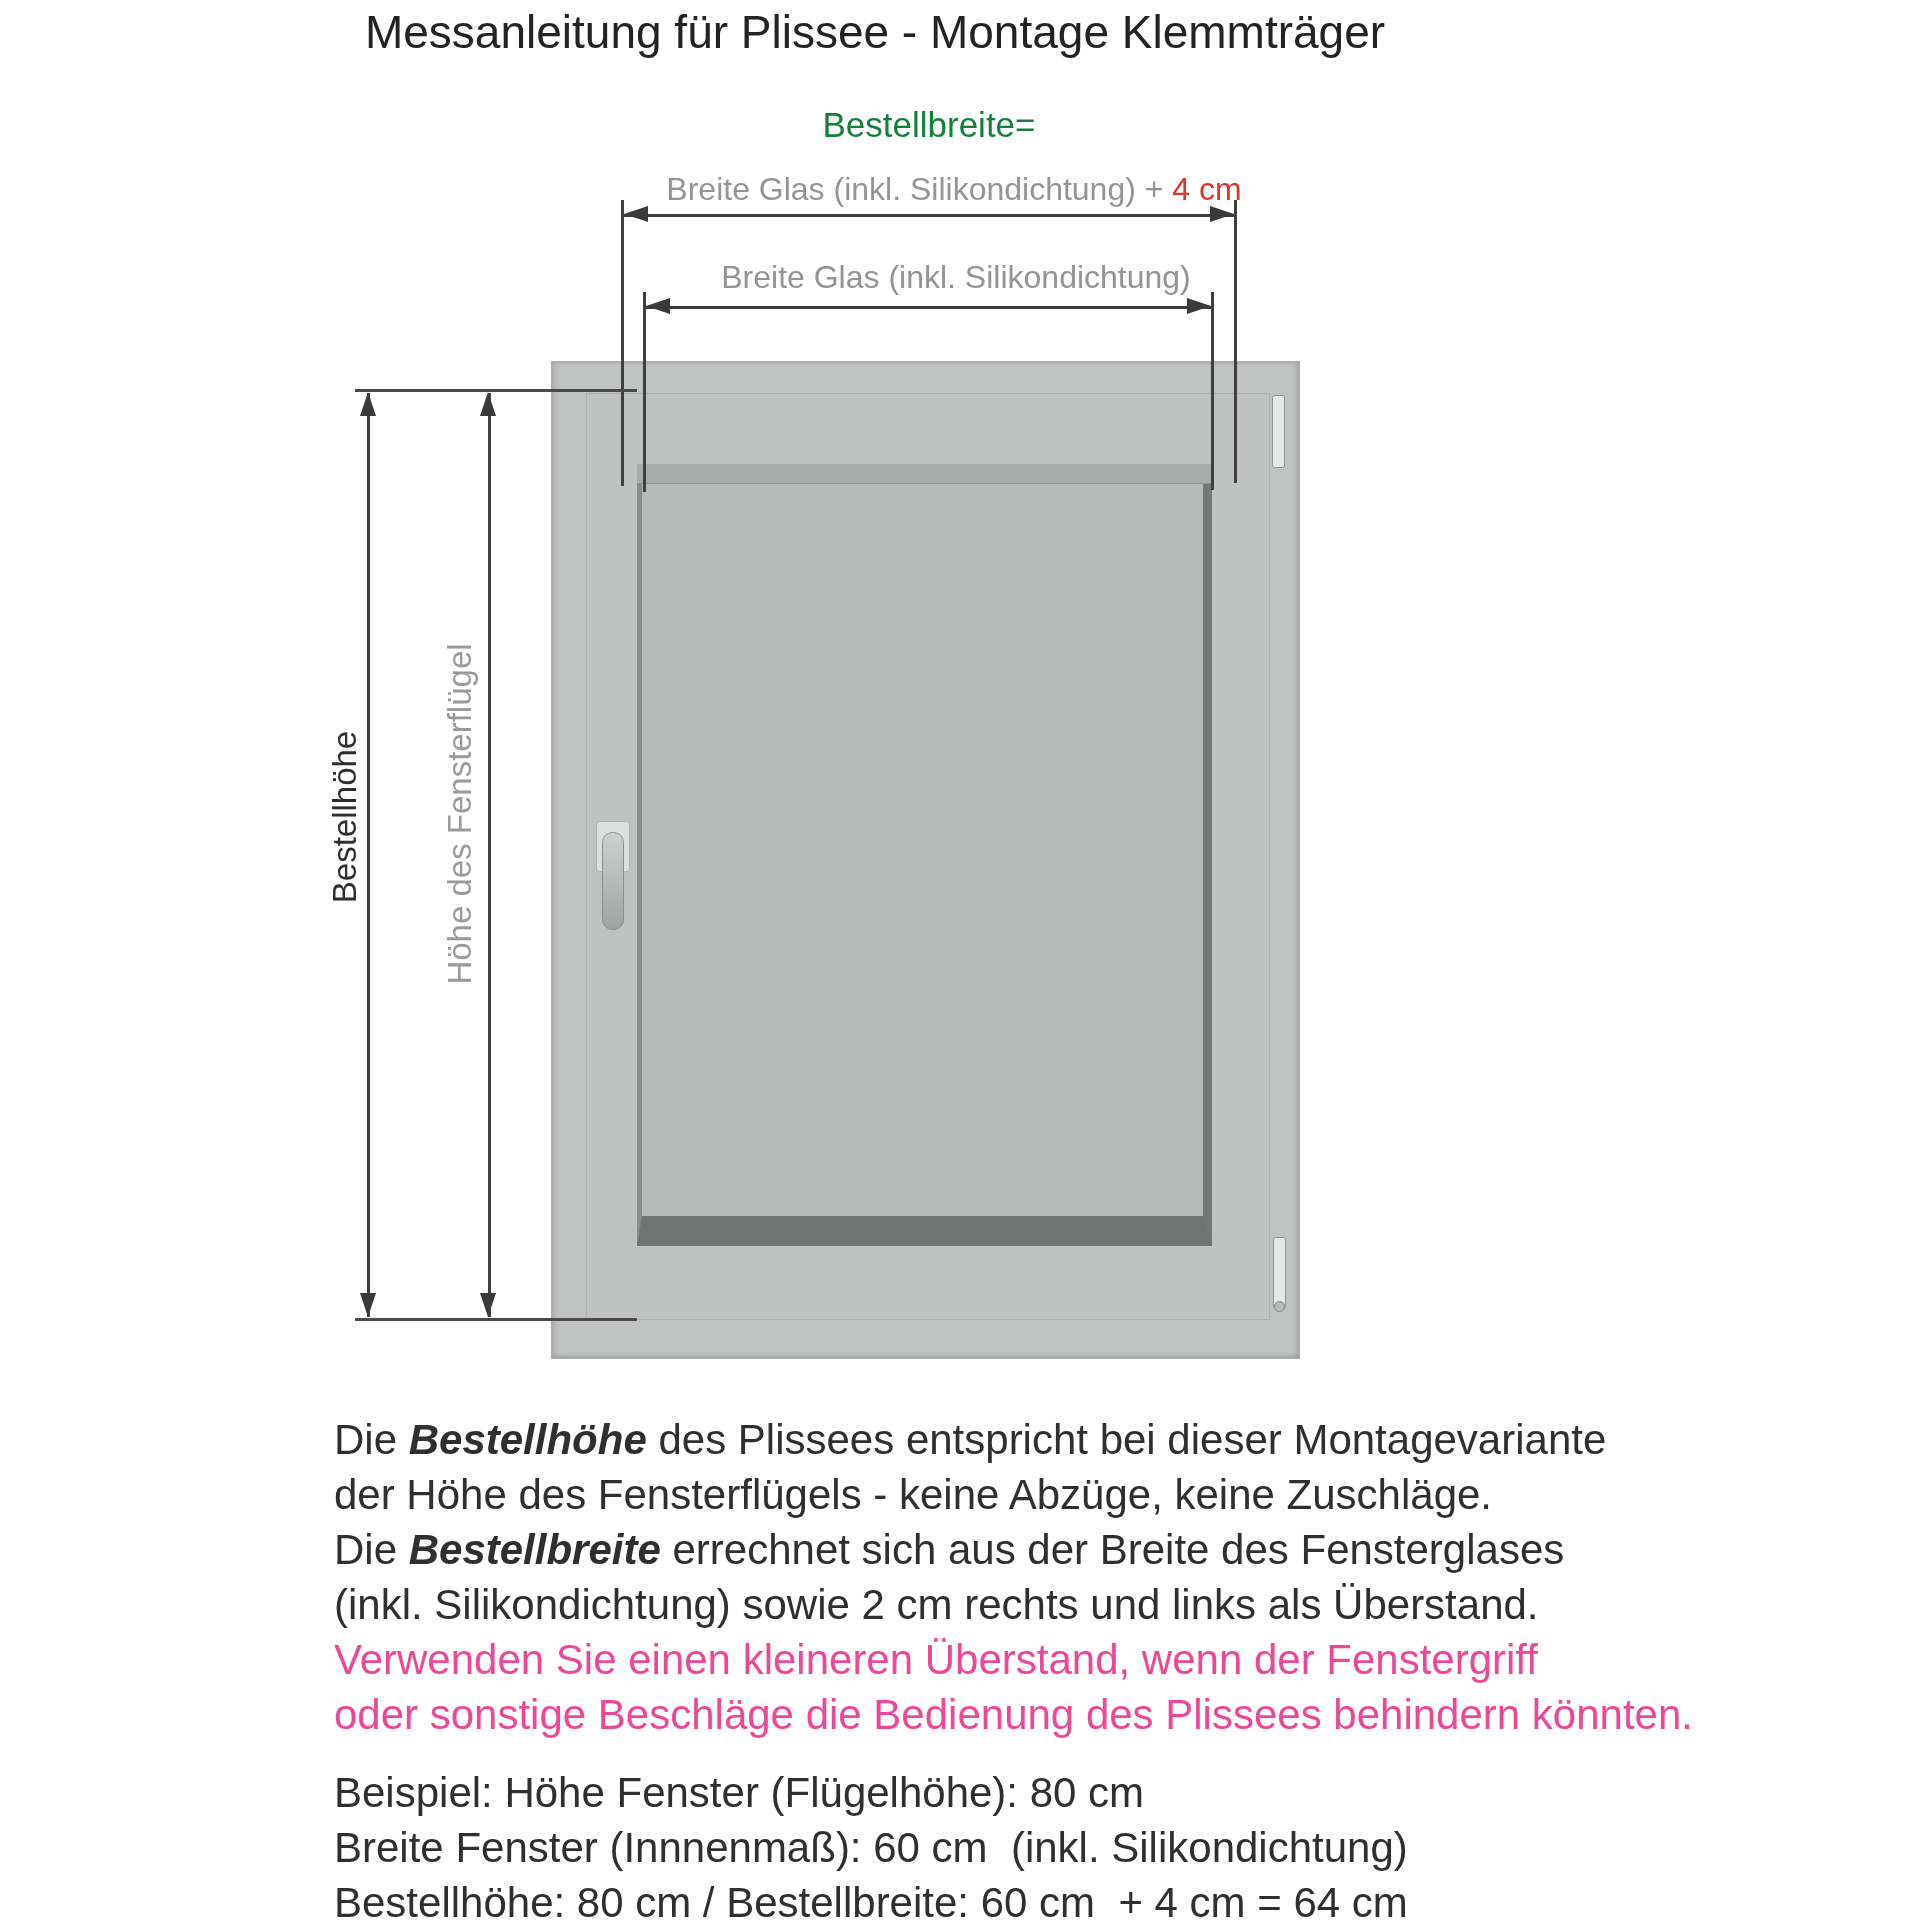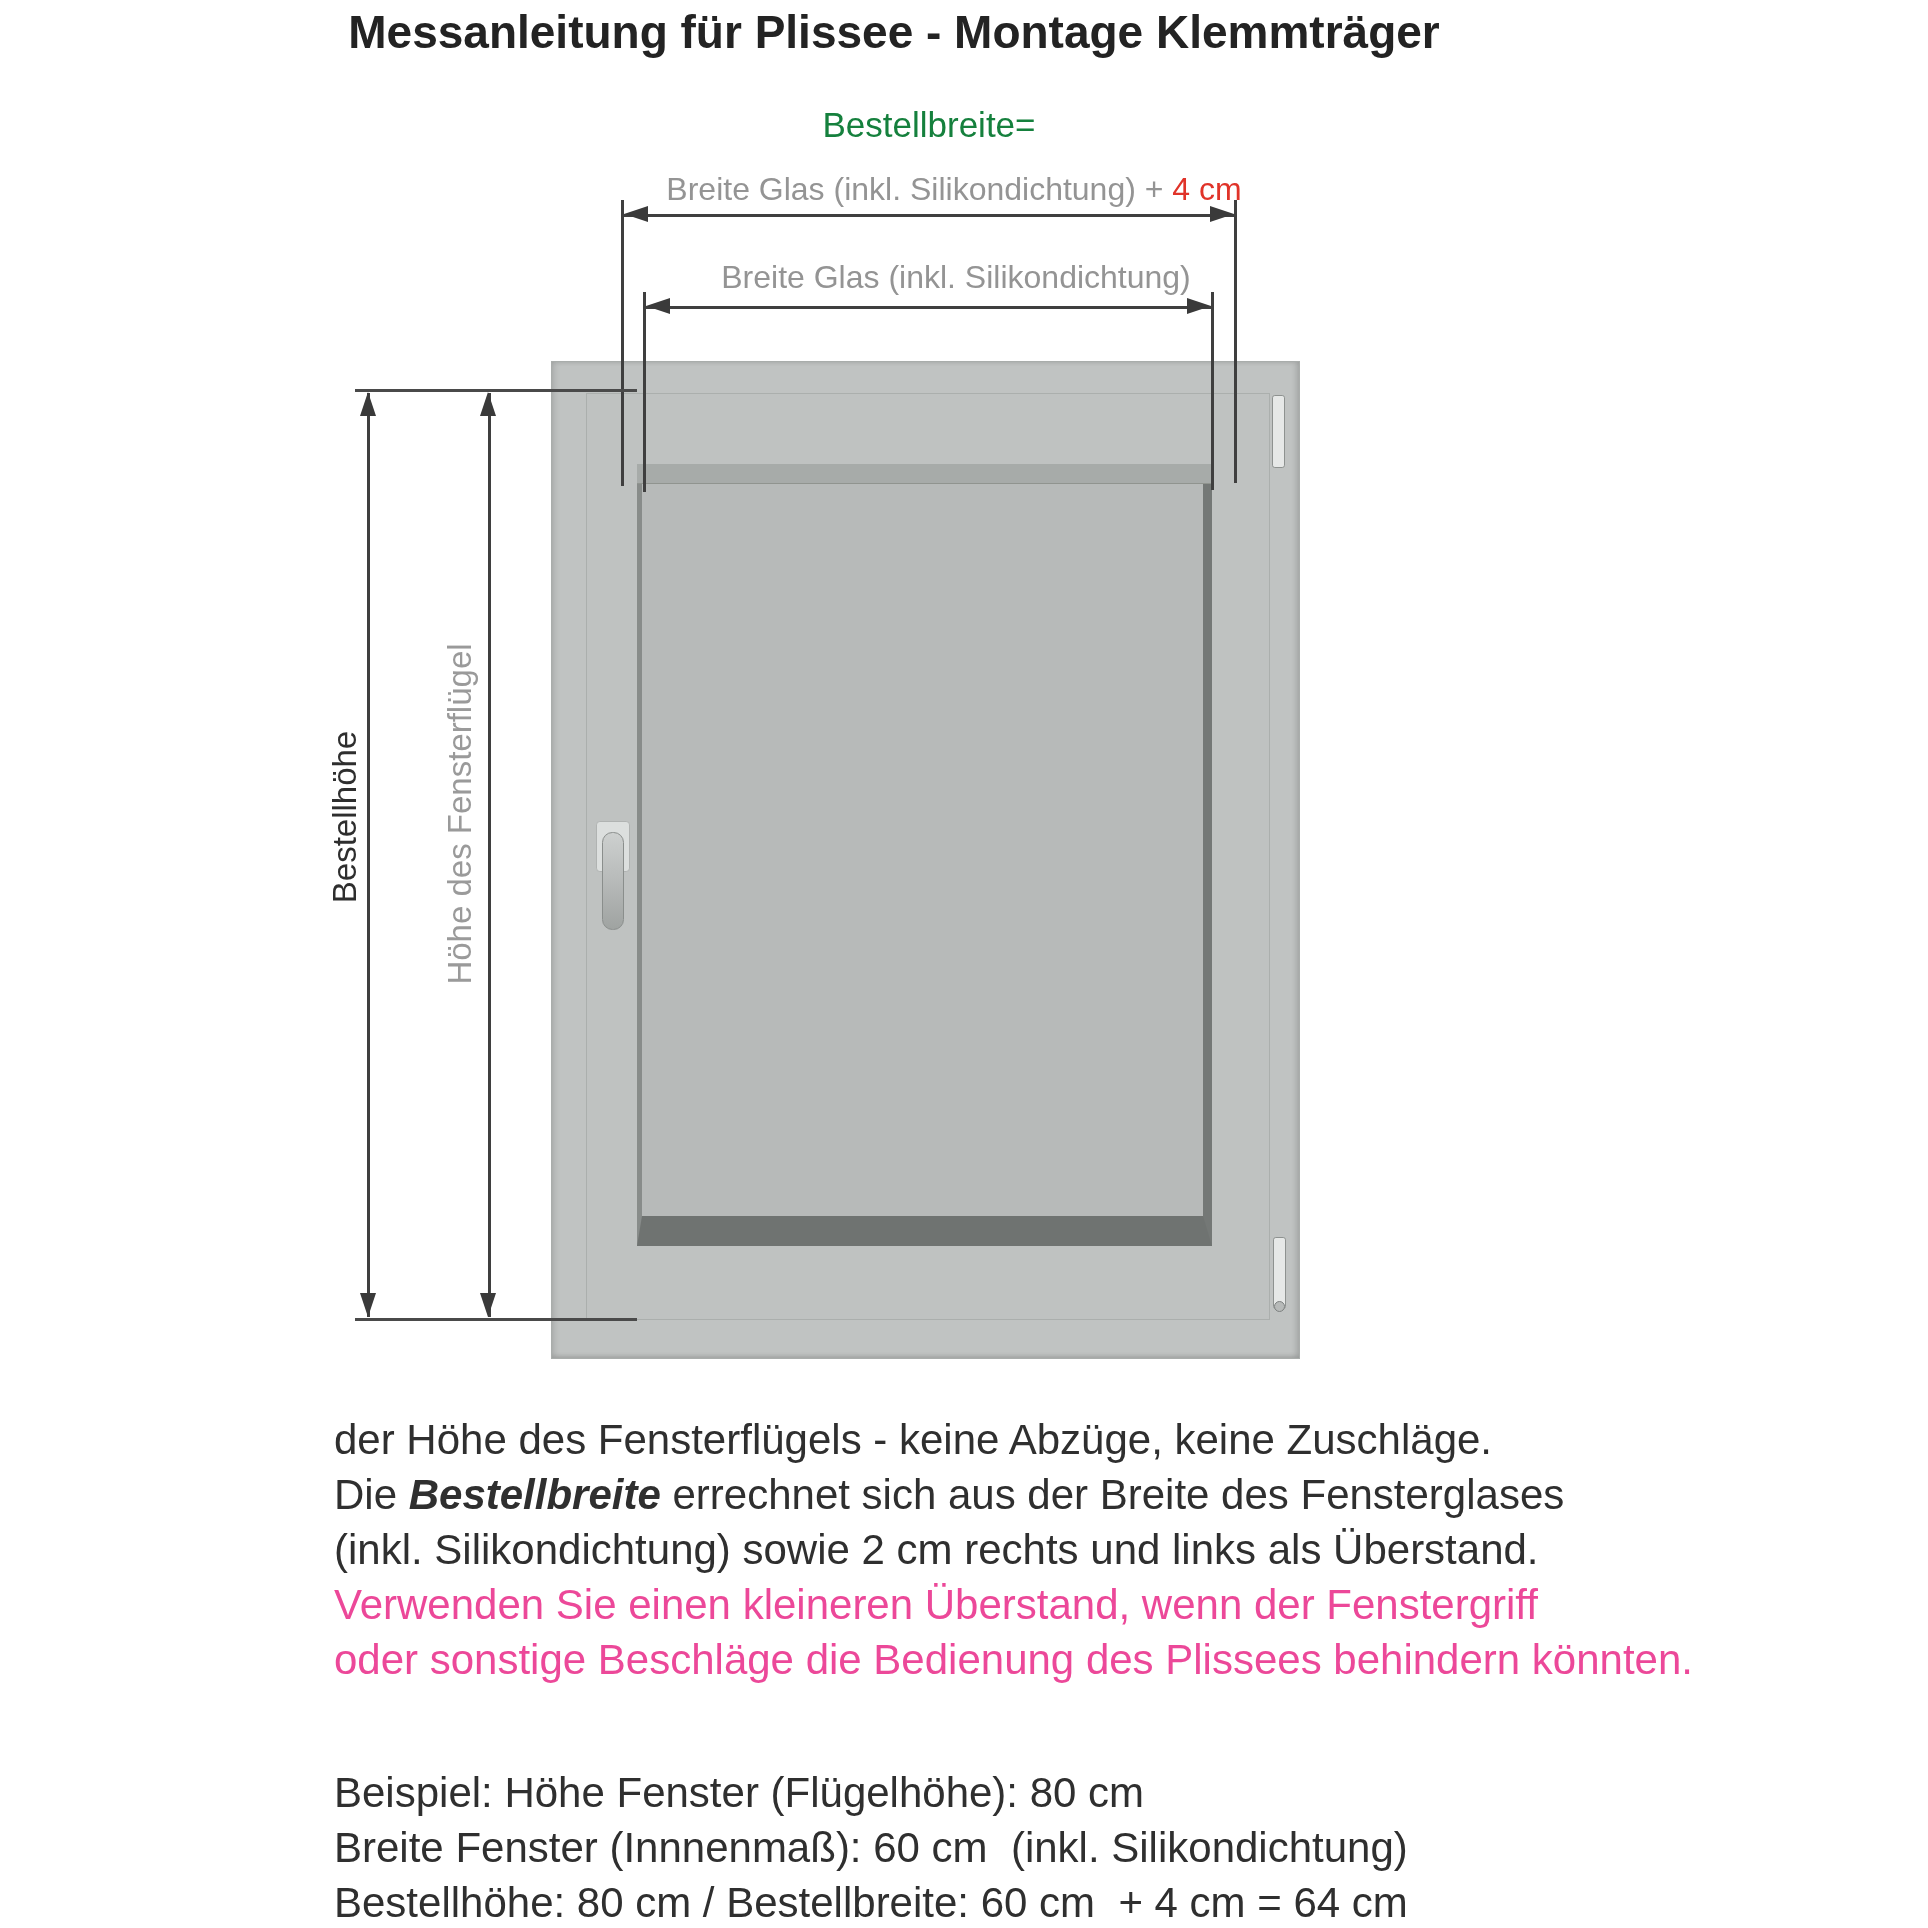--- a/index.html
+++ b/index.html
@@ -82,7 +82,7 @@
 
 <div class="page">
 
-  <div class="ctext title" style="left:894px; top:32px;font-weight:bold;">Messanleitung für Plissee - Montage Klemmträger</div>
+  <div class="ctext title" style="left:875px; top:32px;">Messanleitung für Plissee - Montage Klemmträger</div>
 
   <div class="ctext order-width" style="left:929px; top:125px;">Bestellbreite=</div>
 

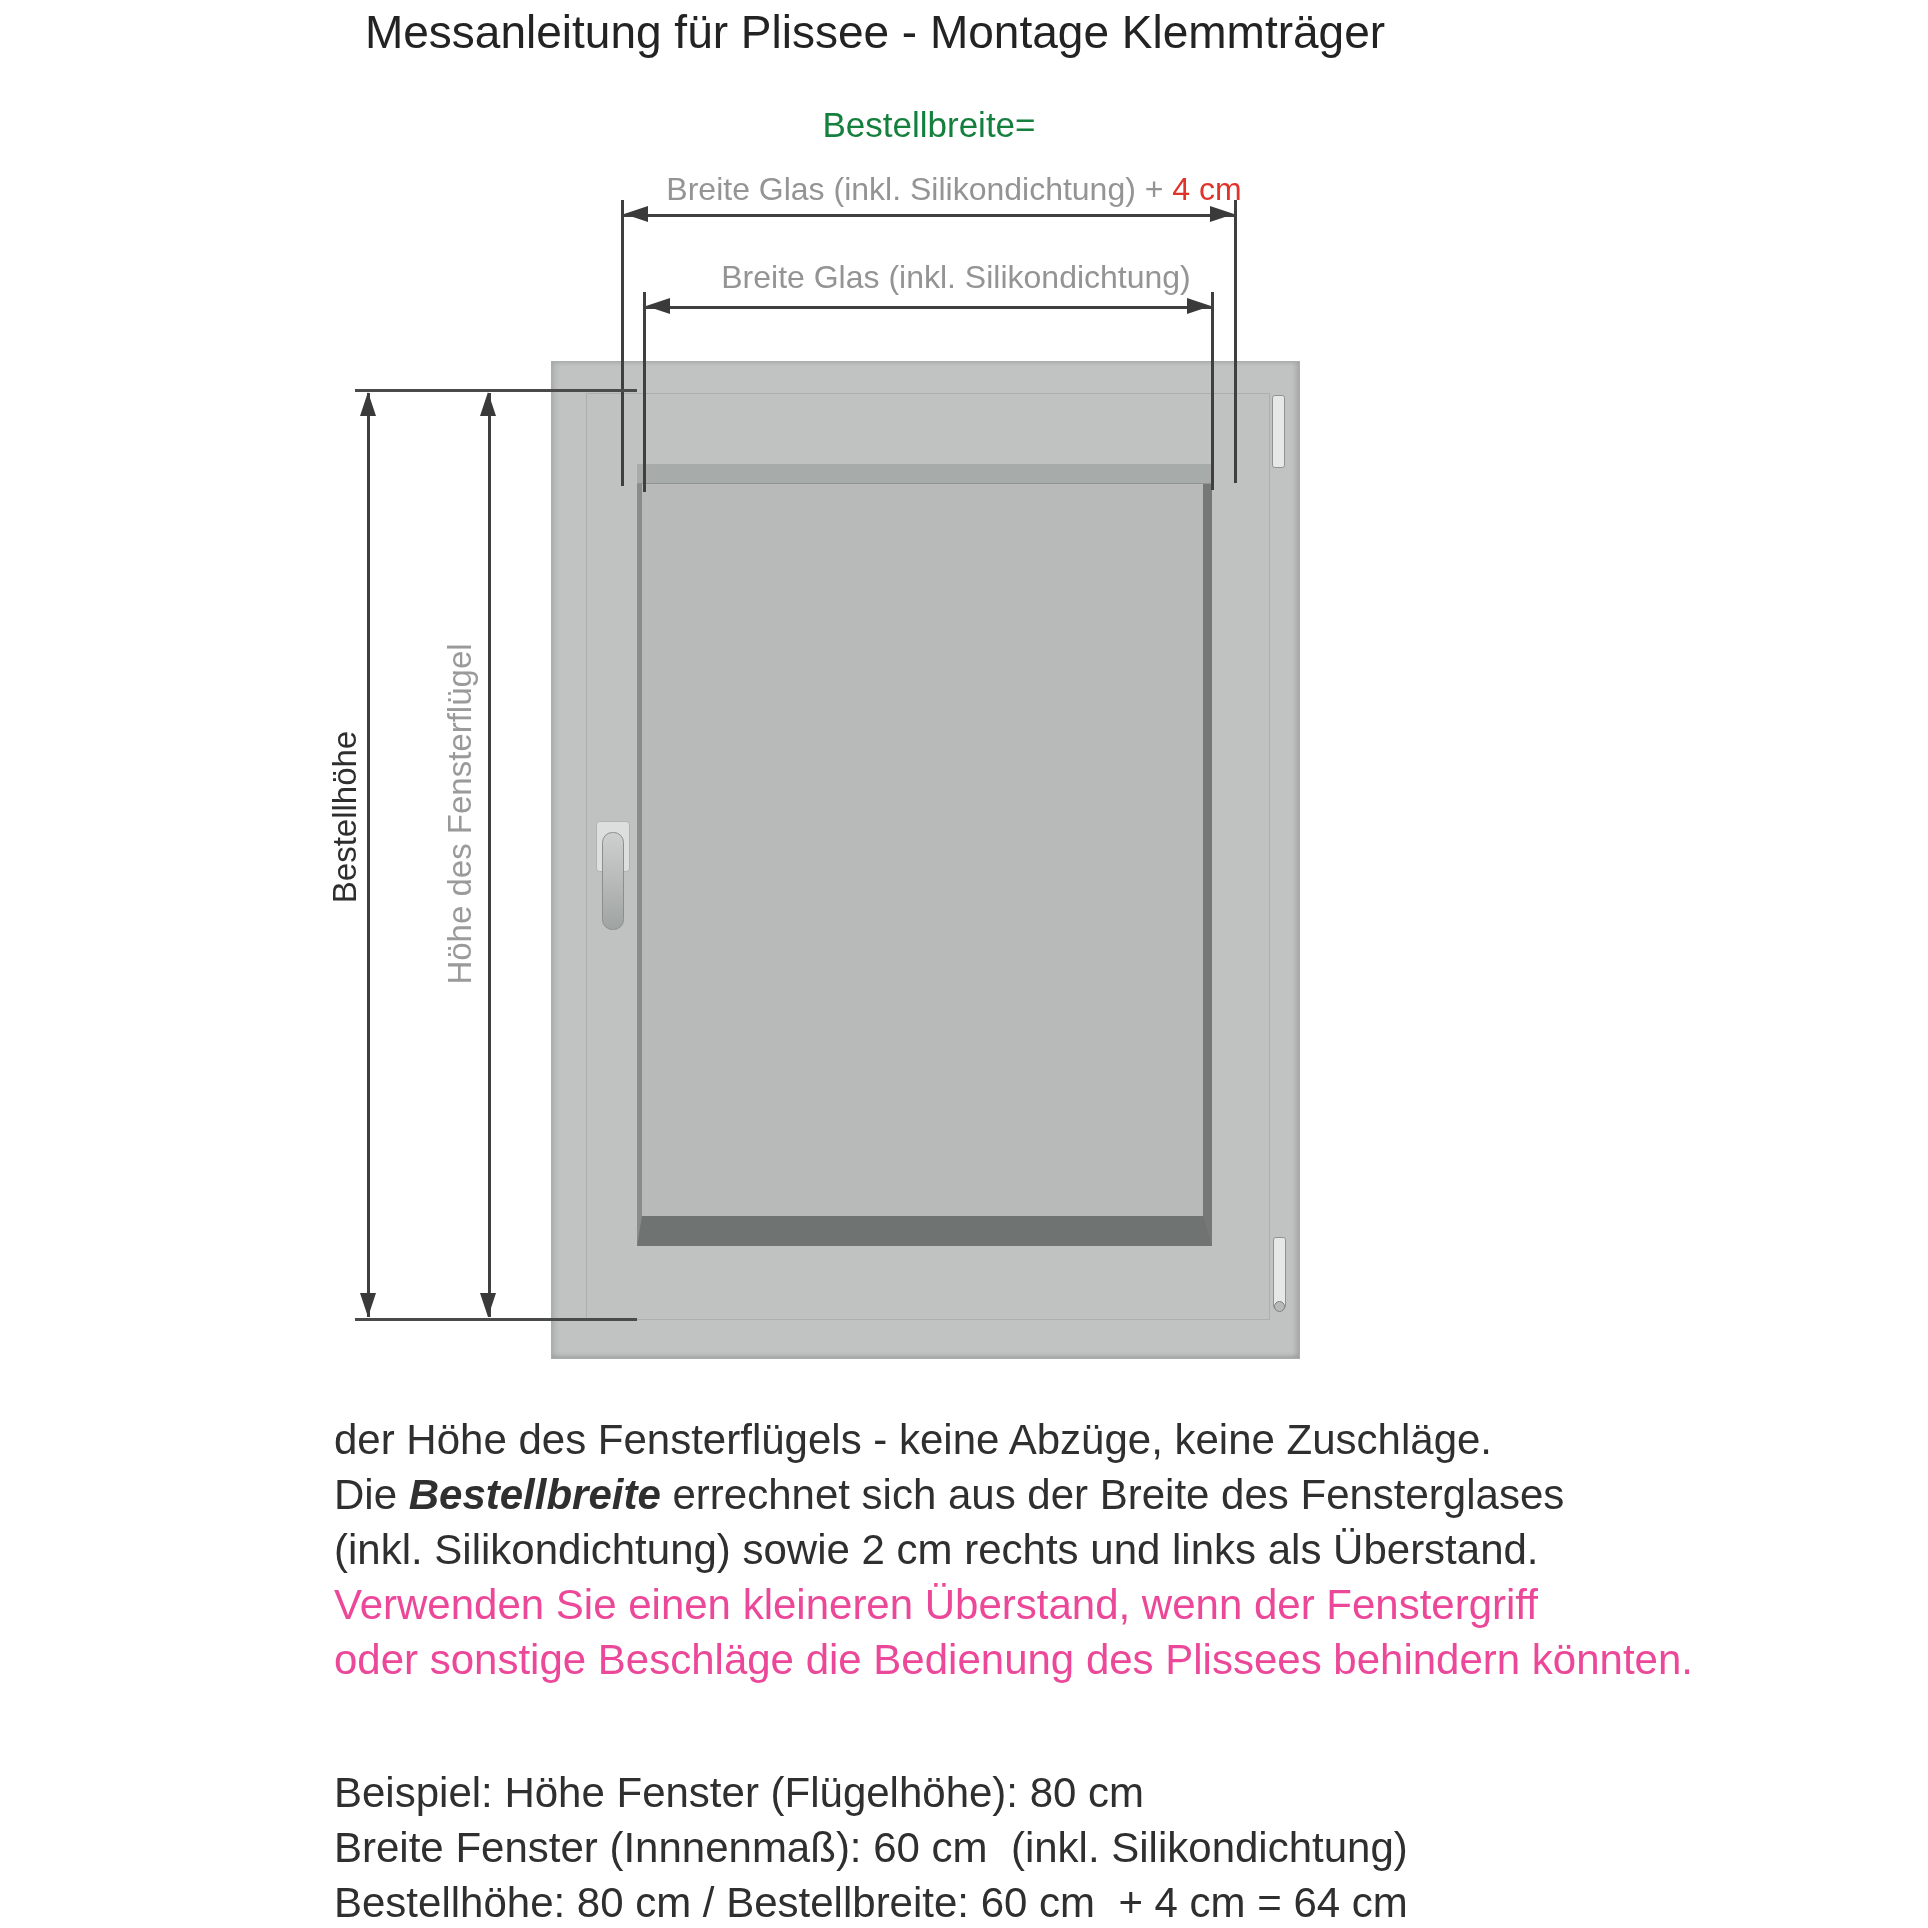--- a/index.html
+++ b/index.html
@@ -127,6 +127,7 @@
   <div class="vlabel gray" style="left:460px; top:814px;">Höhe des Fensterflügel</div>
 
   <div class="copy para">
+    <div class="textline"><span>Die </span><span class="bi">Bestellhöhe</span><span> des Plissees entspricht bei dieser Montagevariante</span></div>
     <div class="textline">der Höhe des Fensterflügels - keine Abzüge, keine Zuschläge.</div>
     <div class="textline"><span>Die </span><span class="bi">Bestellbreite</span><span> errechnet sich aus der Breite des Fensterglases</span></div>
     <div class="textline">(inkl. Silikondichtung) sowie 2 cm rechts und links als Überstand.</div>

